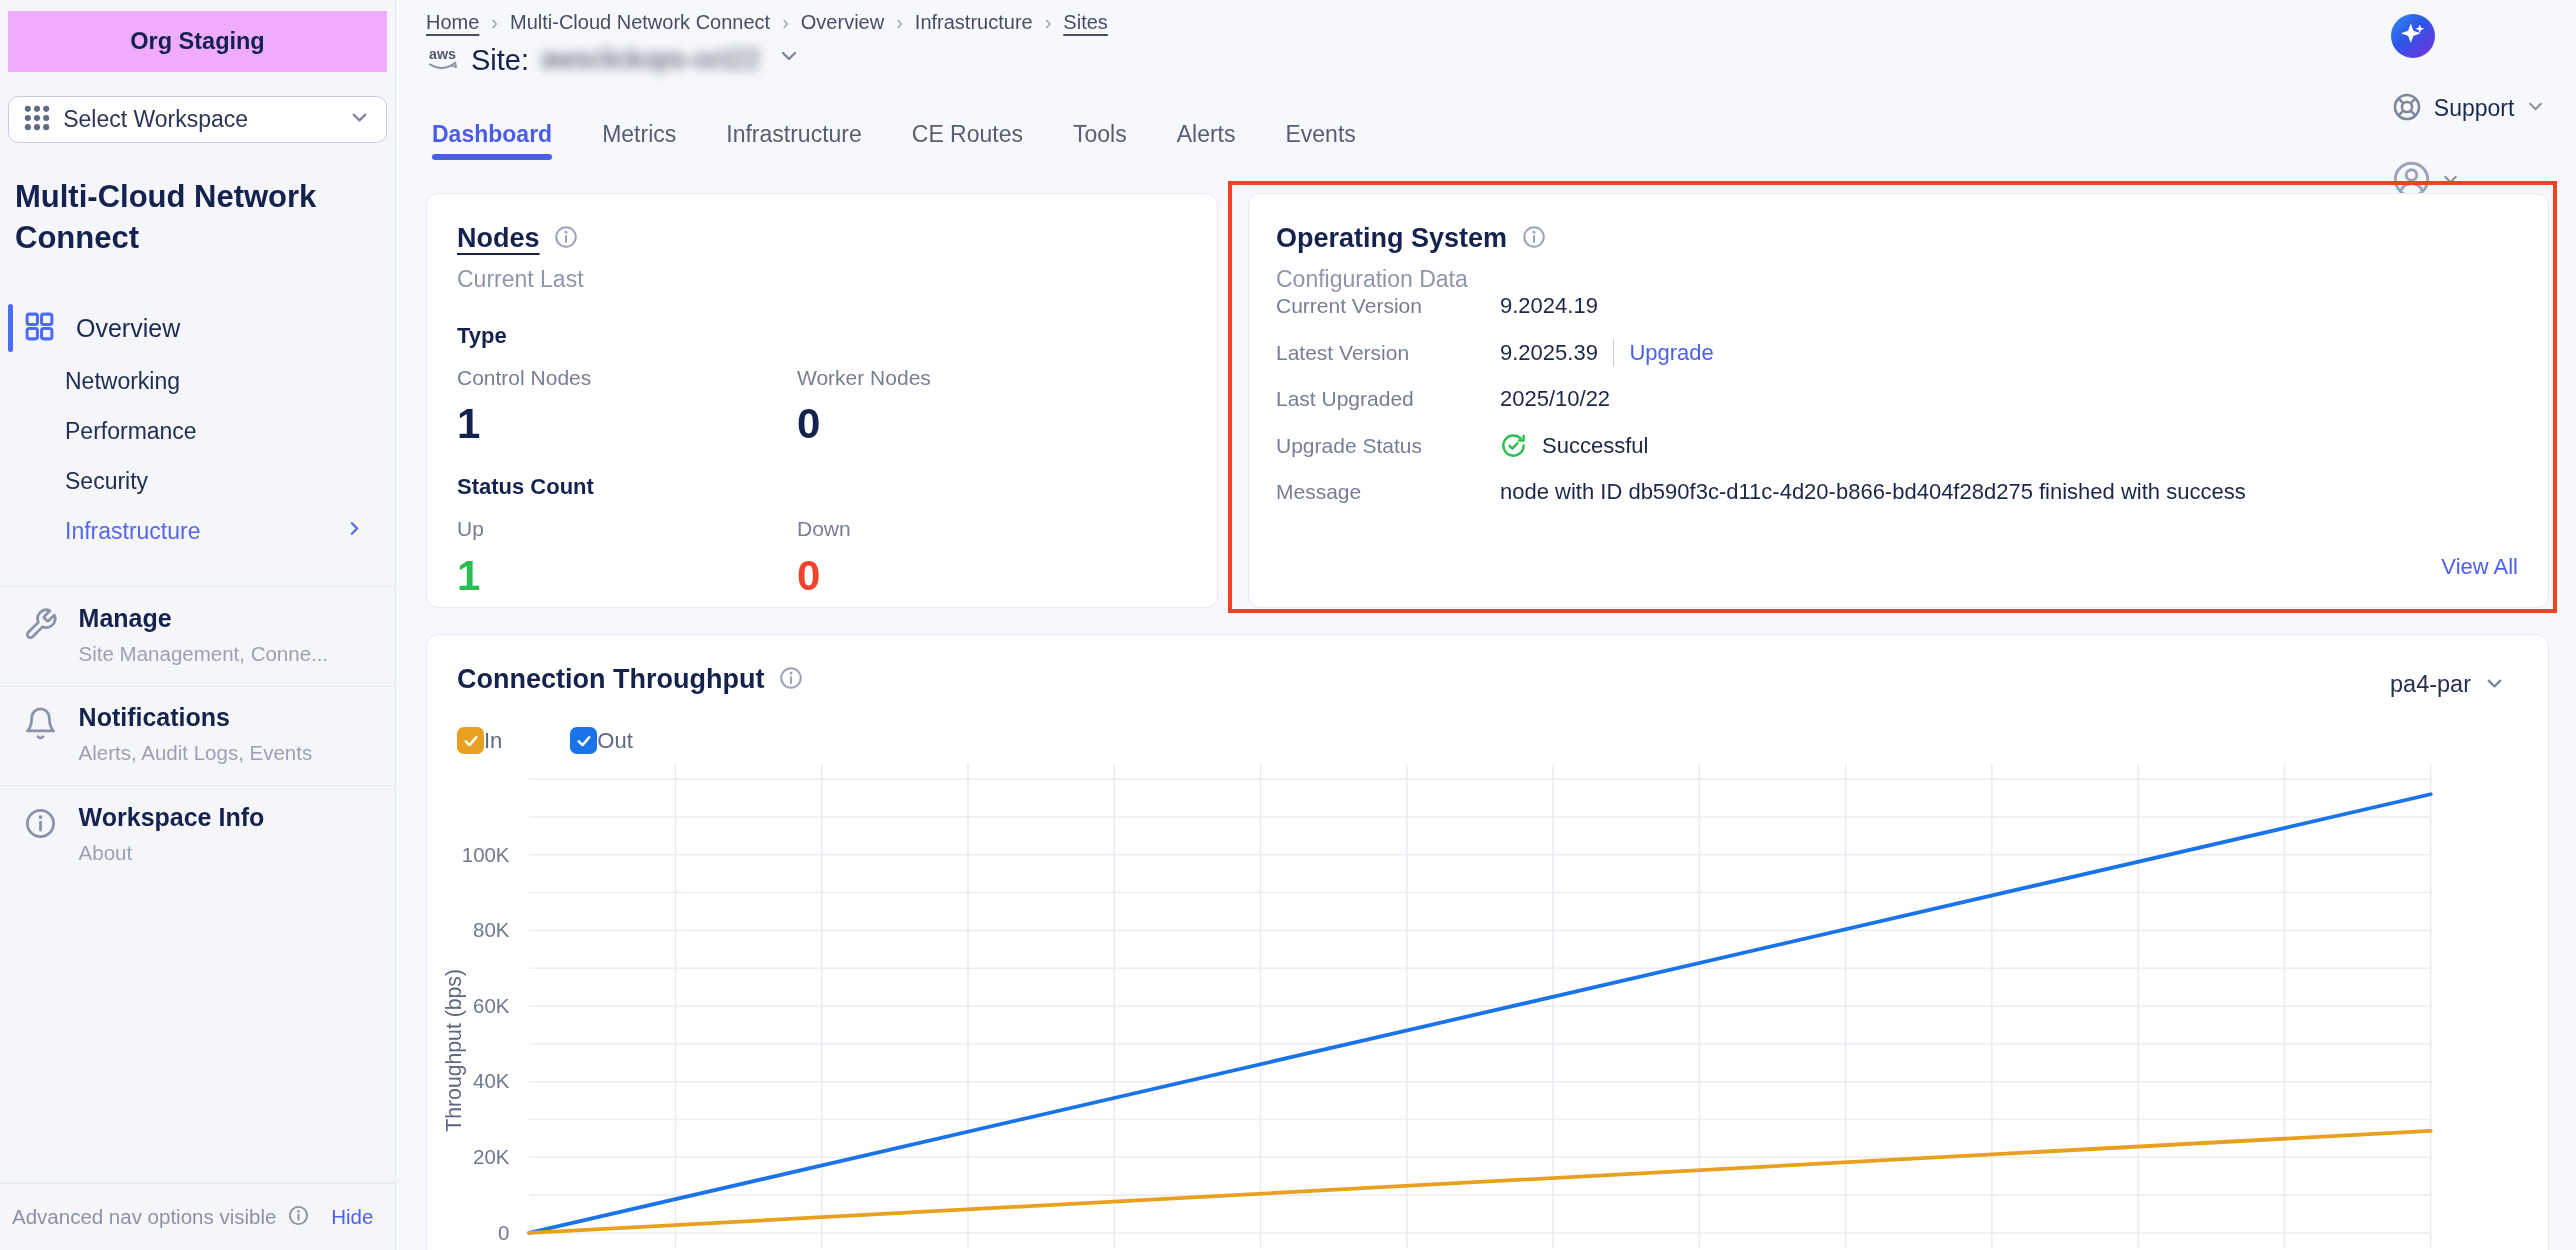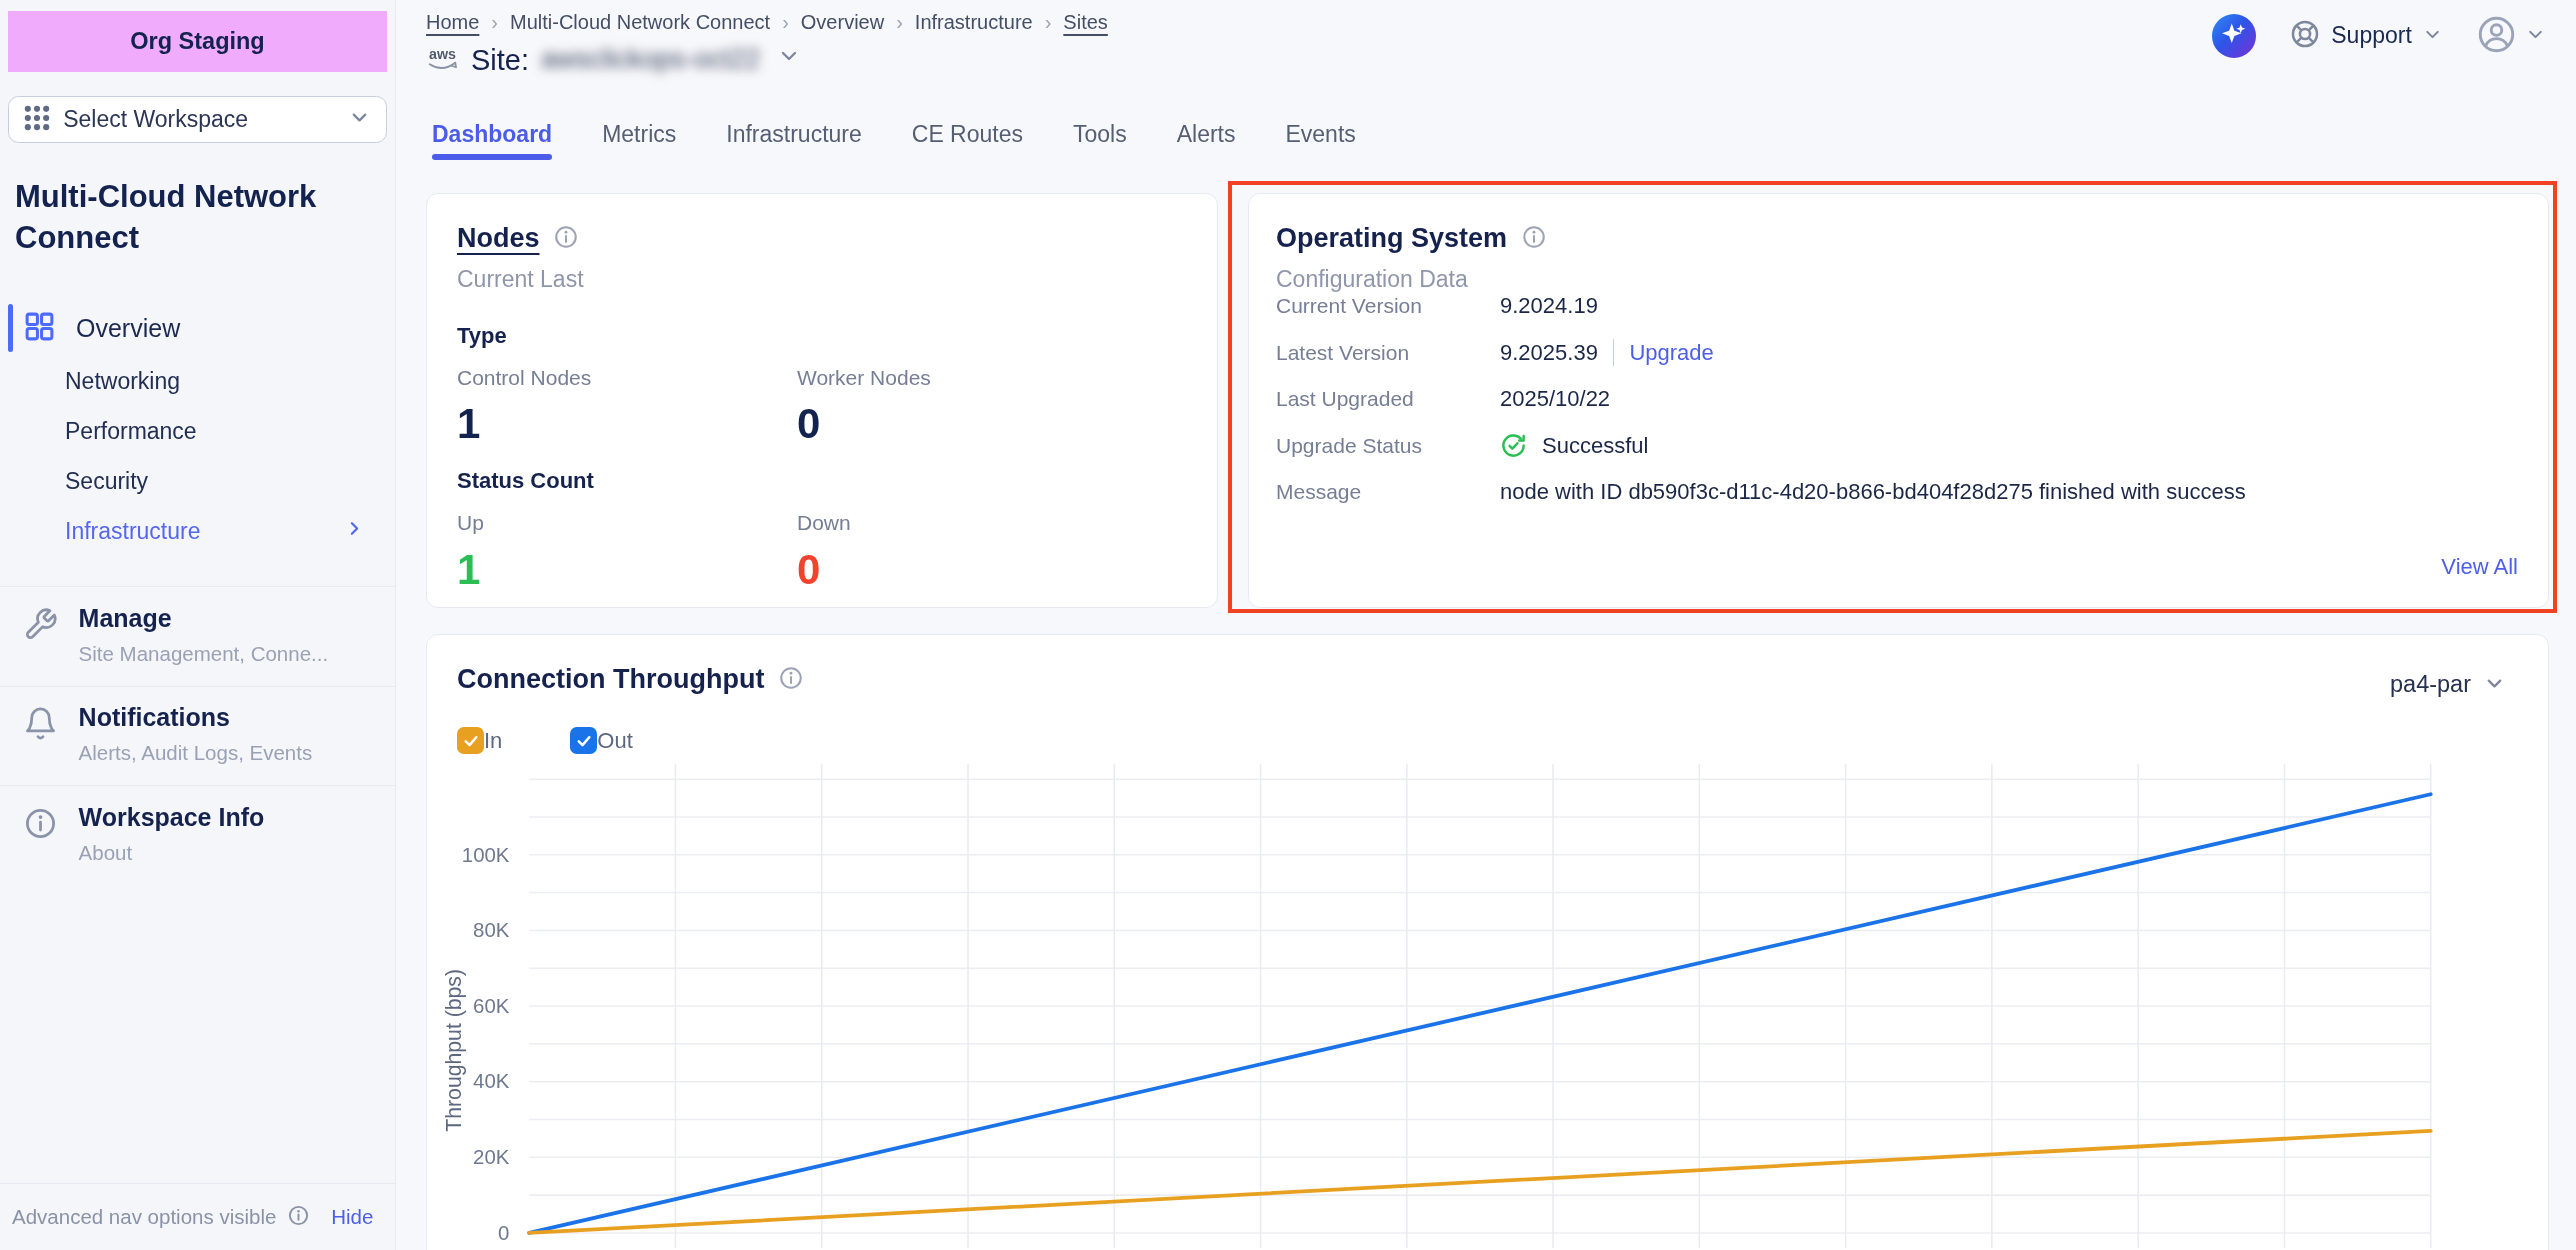--- a/index.html
+++ b/index.html
@@ -48,7 +48,7 @@
   .site-name { font-size:27px; color:#3A4560; filter:blur(5.3px); user-select:none; }
   .site-caret { margin-left:4.5px; }
 
-  .top-right { position:absolute; top:13.6px; right:30px; display:flex; gap:33px; }
+  .top-right { position:absolute; top:13.6px; right:30px; display:flex; gap:33px;flex-direction:column; }
   .ai-button { width:44px; height:44px; border-radius:50%; background:linear-gradient(135deg,#2F8CF4 0%,#2D55E8 45%,#7B2FD6 100%);
                display:flex; align-items:center; justify-content:center; cursor:pointer; }
   .support { display:flex; align-items:center; gap:10.6px; cursor:pointer; }

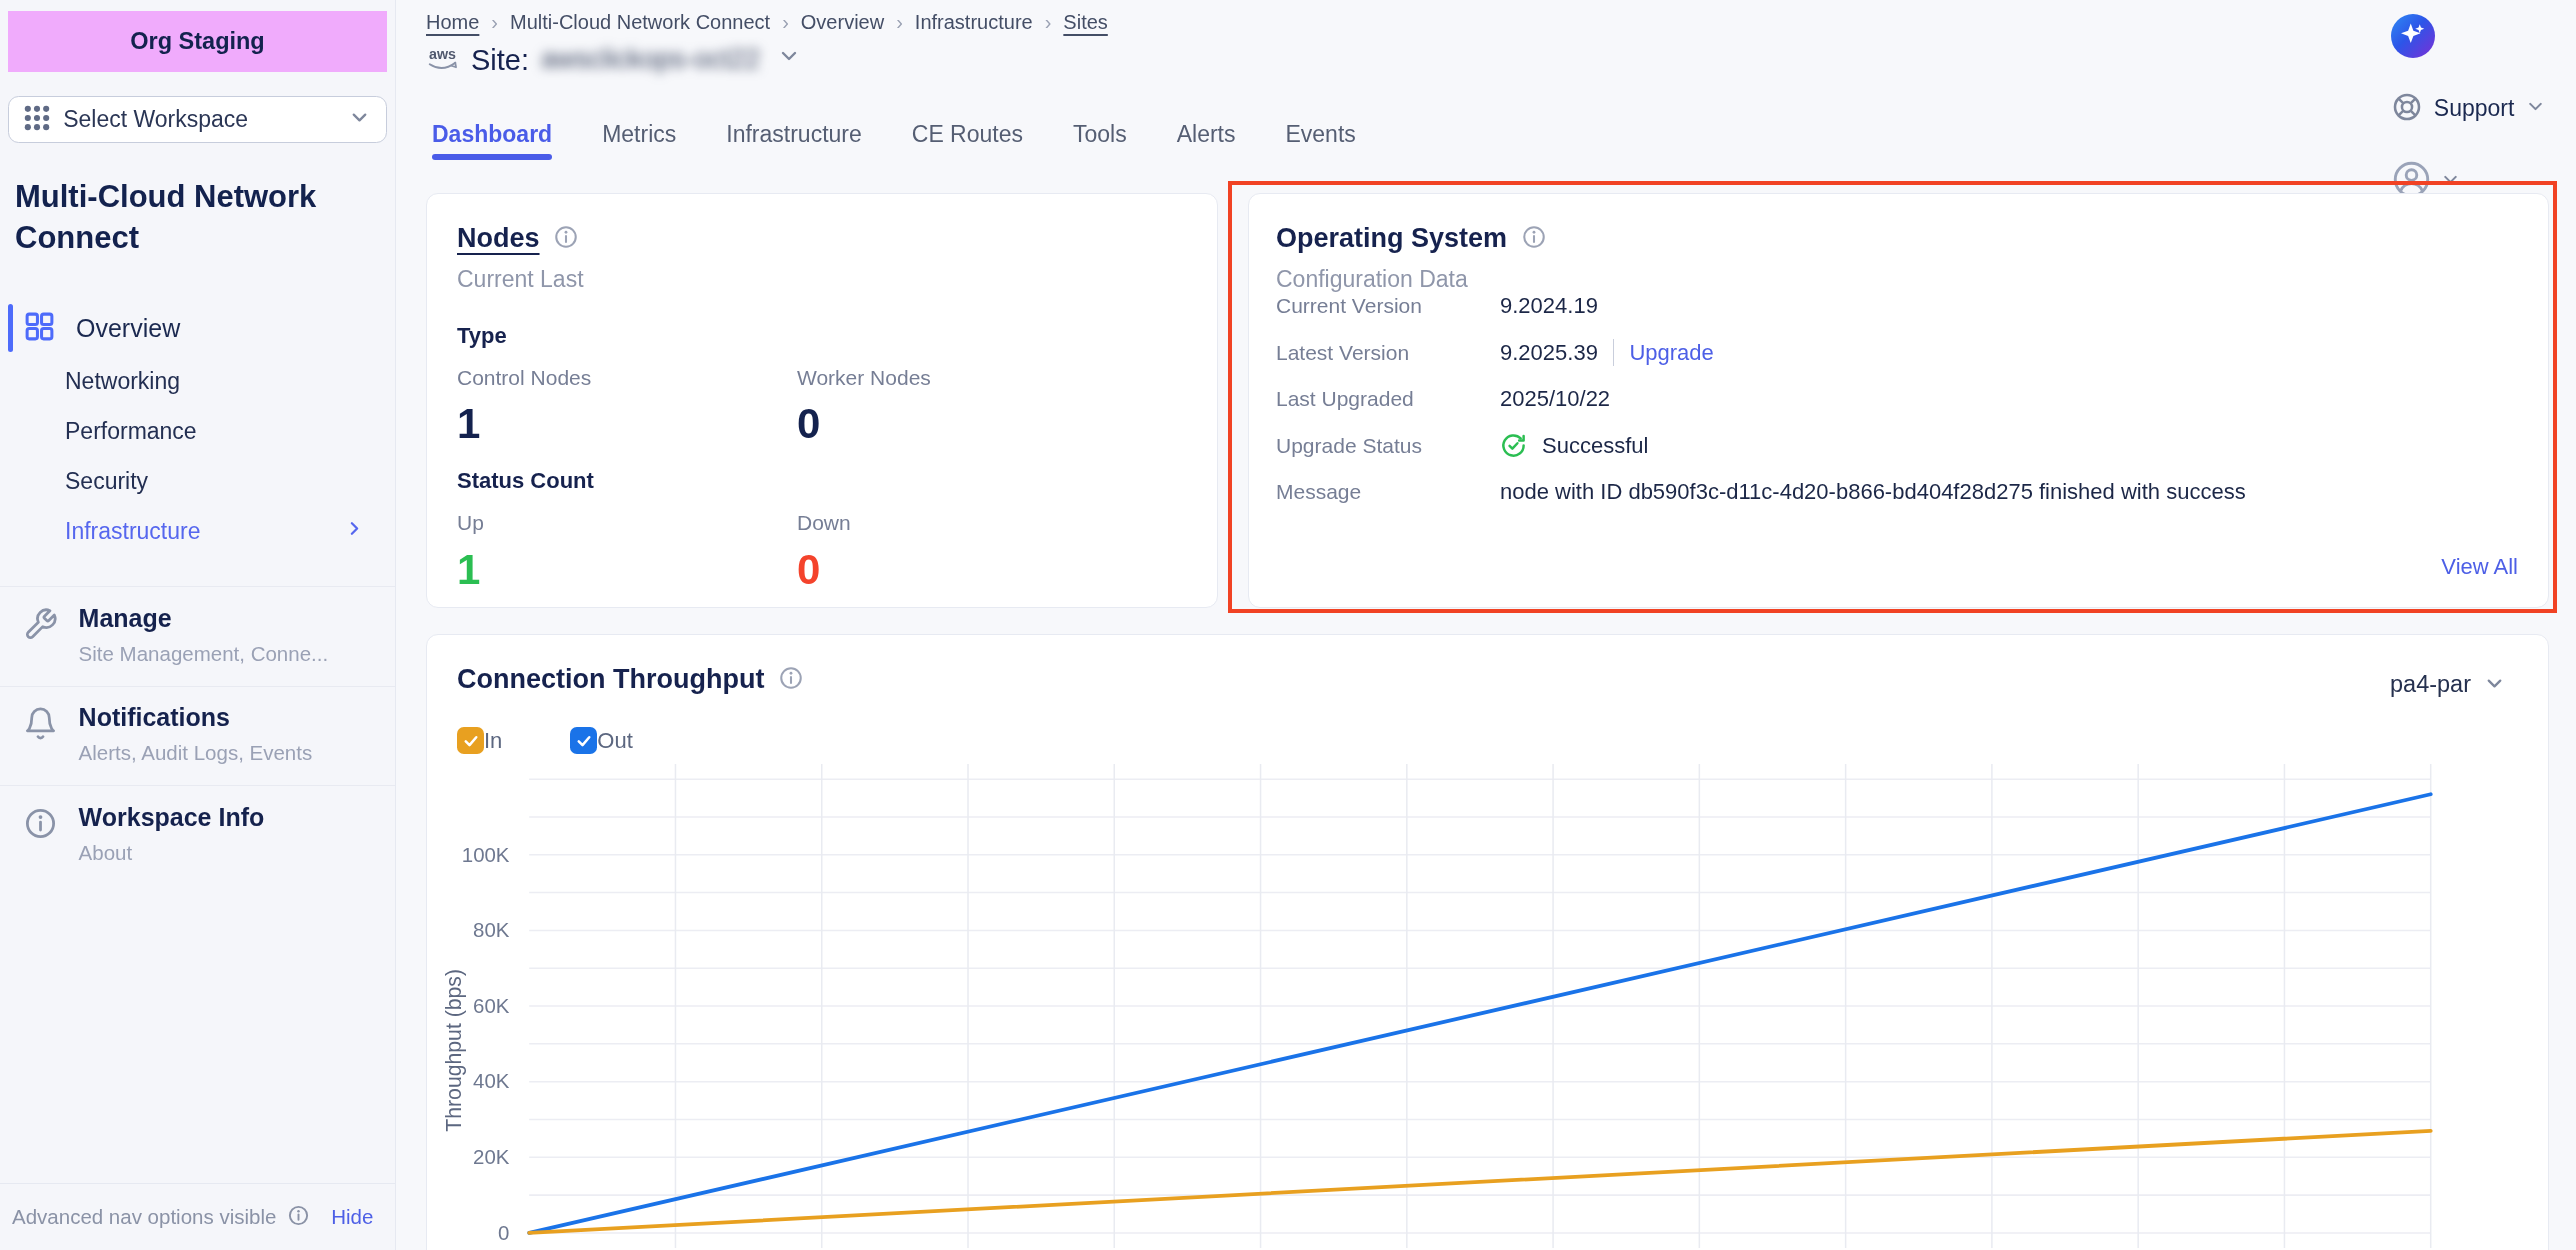--- a/index.html
+++ b/index.html
@@ -74,7 +74,7 @@
   .card-subtitle { font-size:23px; color:#8F96AA; margin-top:12px; }
 
   .nodes-grid { margin-top:30px; }
-  .nodes-sect-label { font-size:22px; font-weight:bold; color:#16224E; margin-top:20px; }
+  .nodes-sect-label { font-size:22px; font-weight:bold; color:#16224E; margin-top:26px; }
   .nodes-fields { display:flex; margin-top:16.7px; }
   .nodes-field { width:340px; }
   .nodes-field .f-label { font-size:21px; color:#767E95; }

